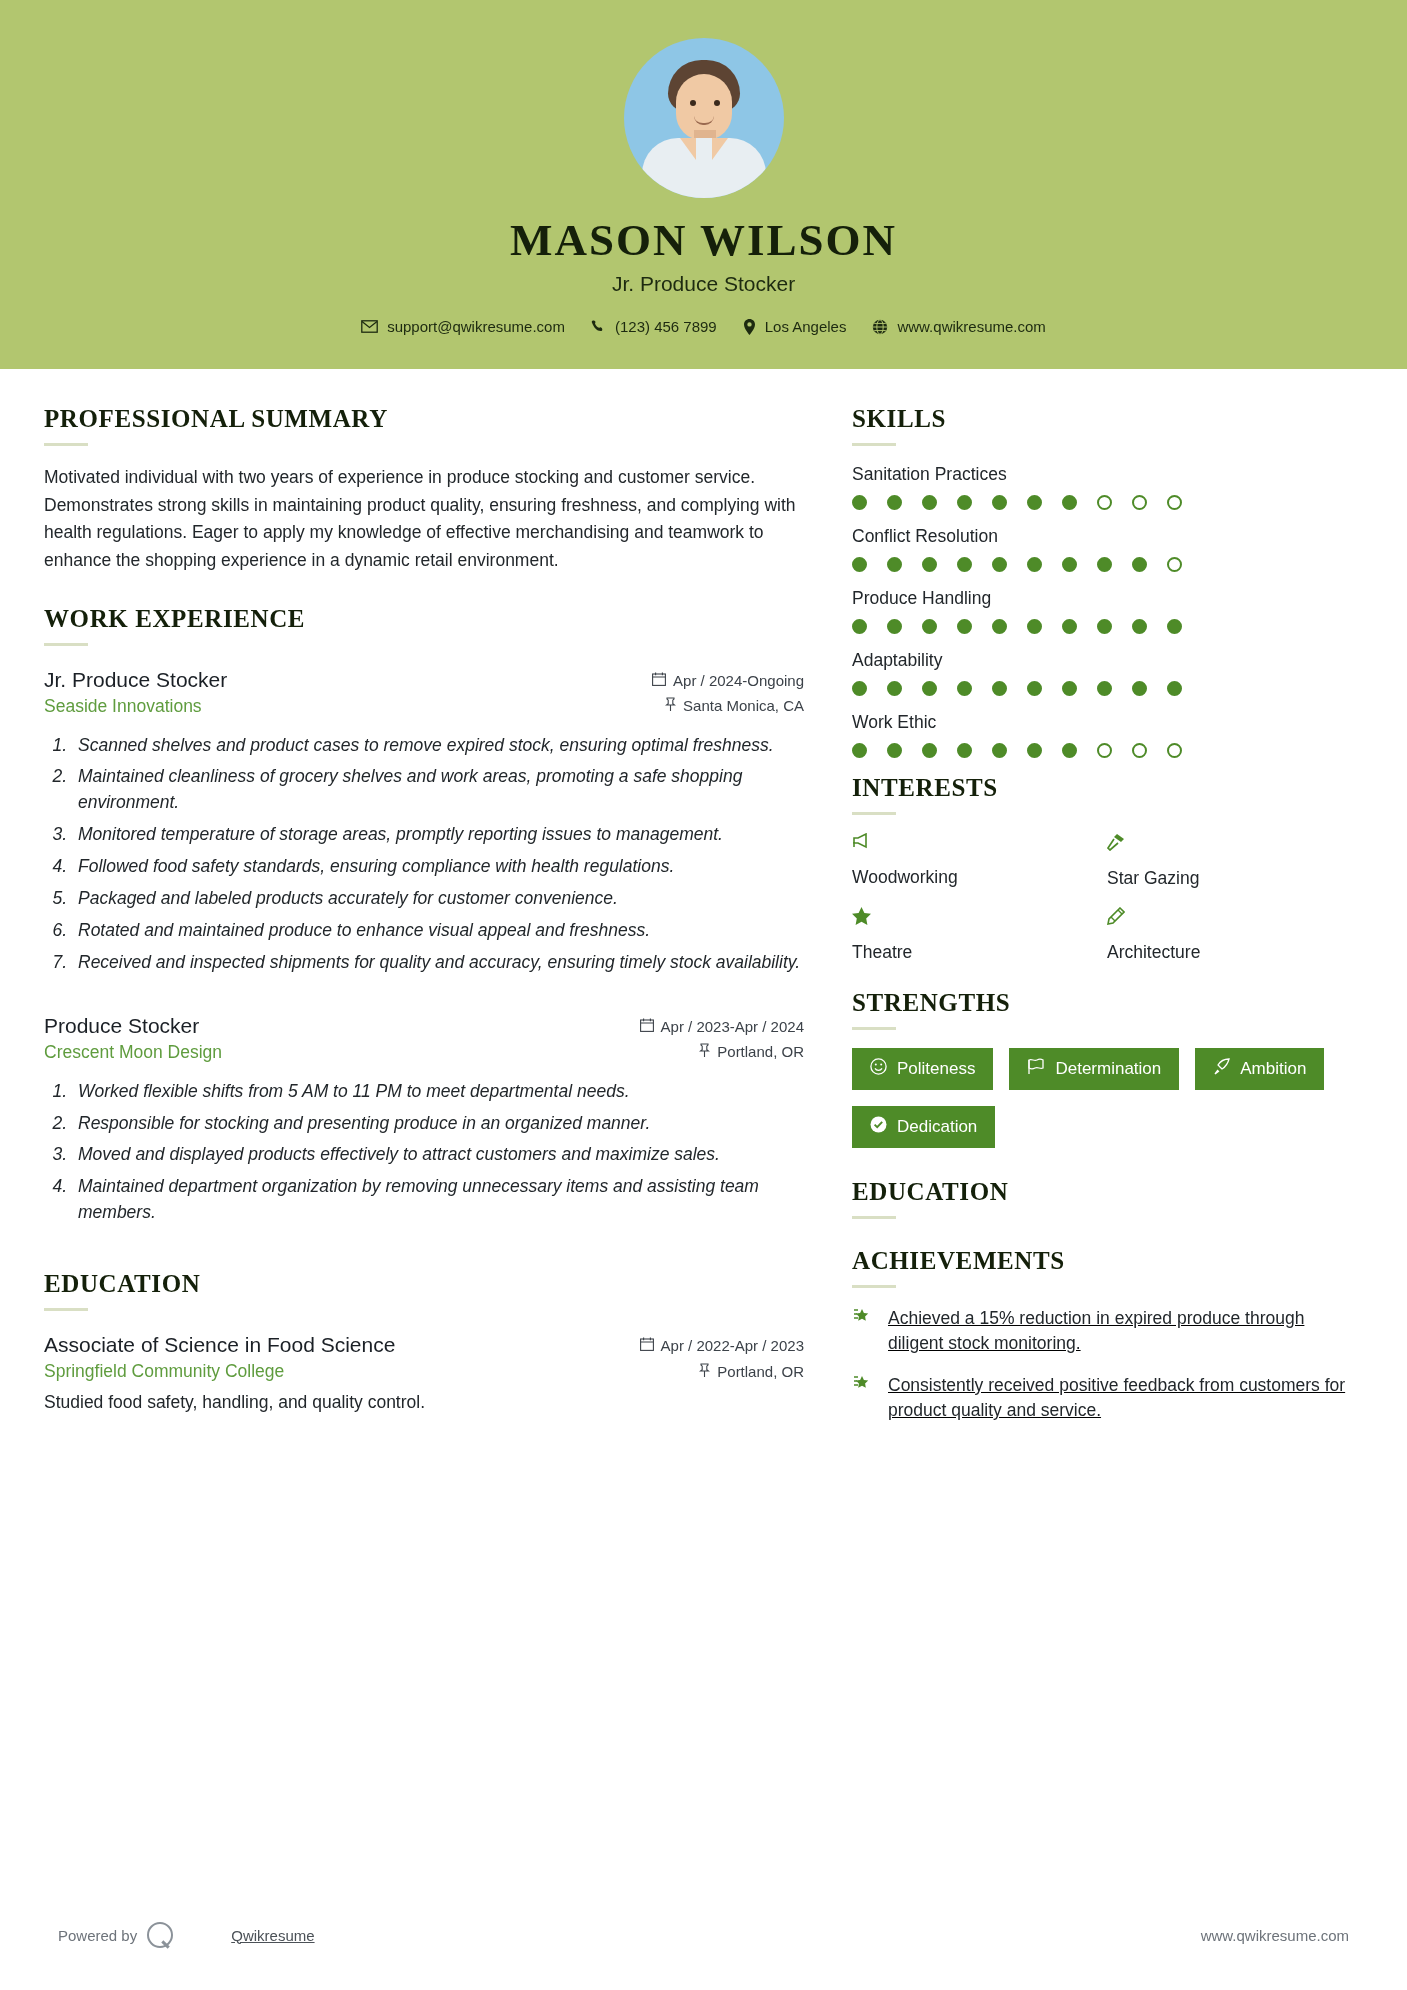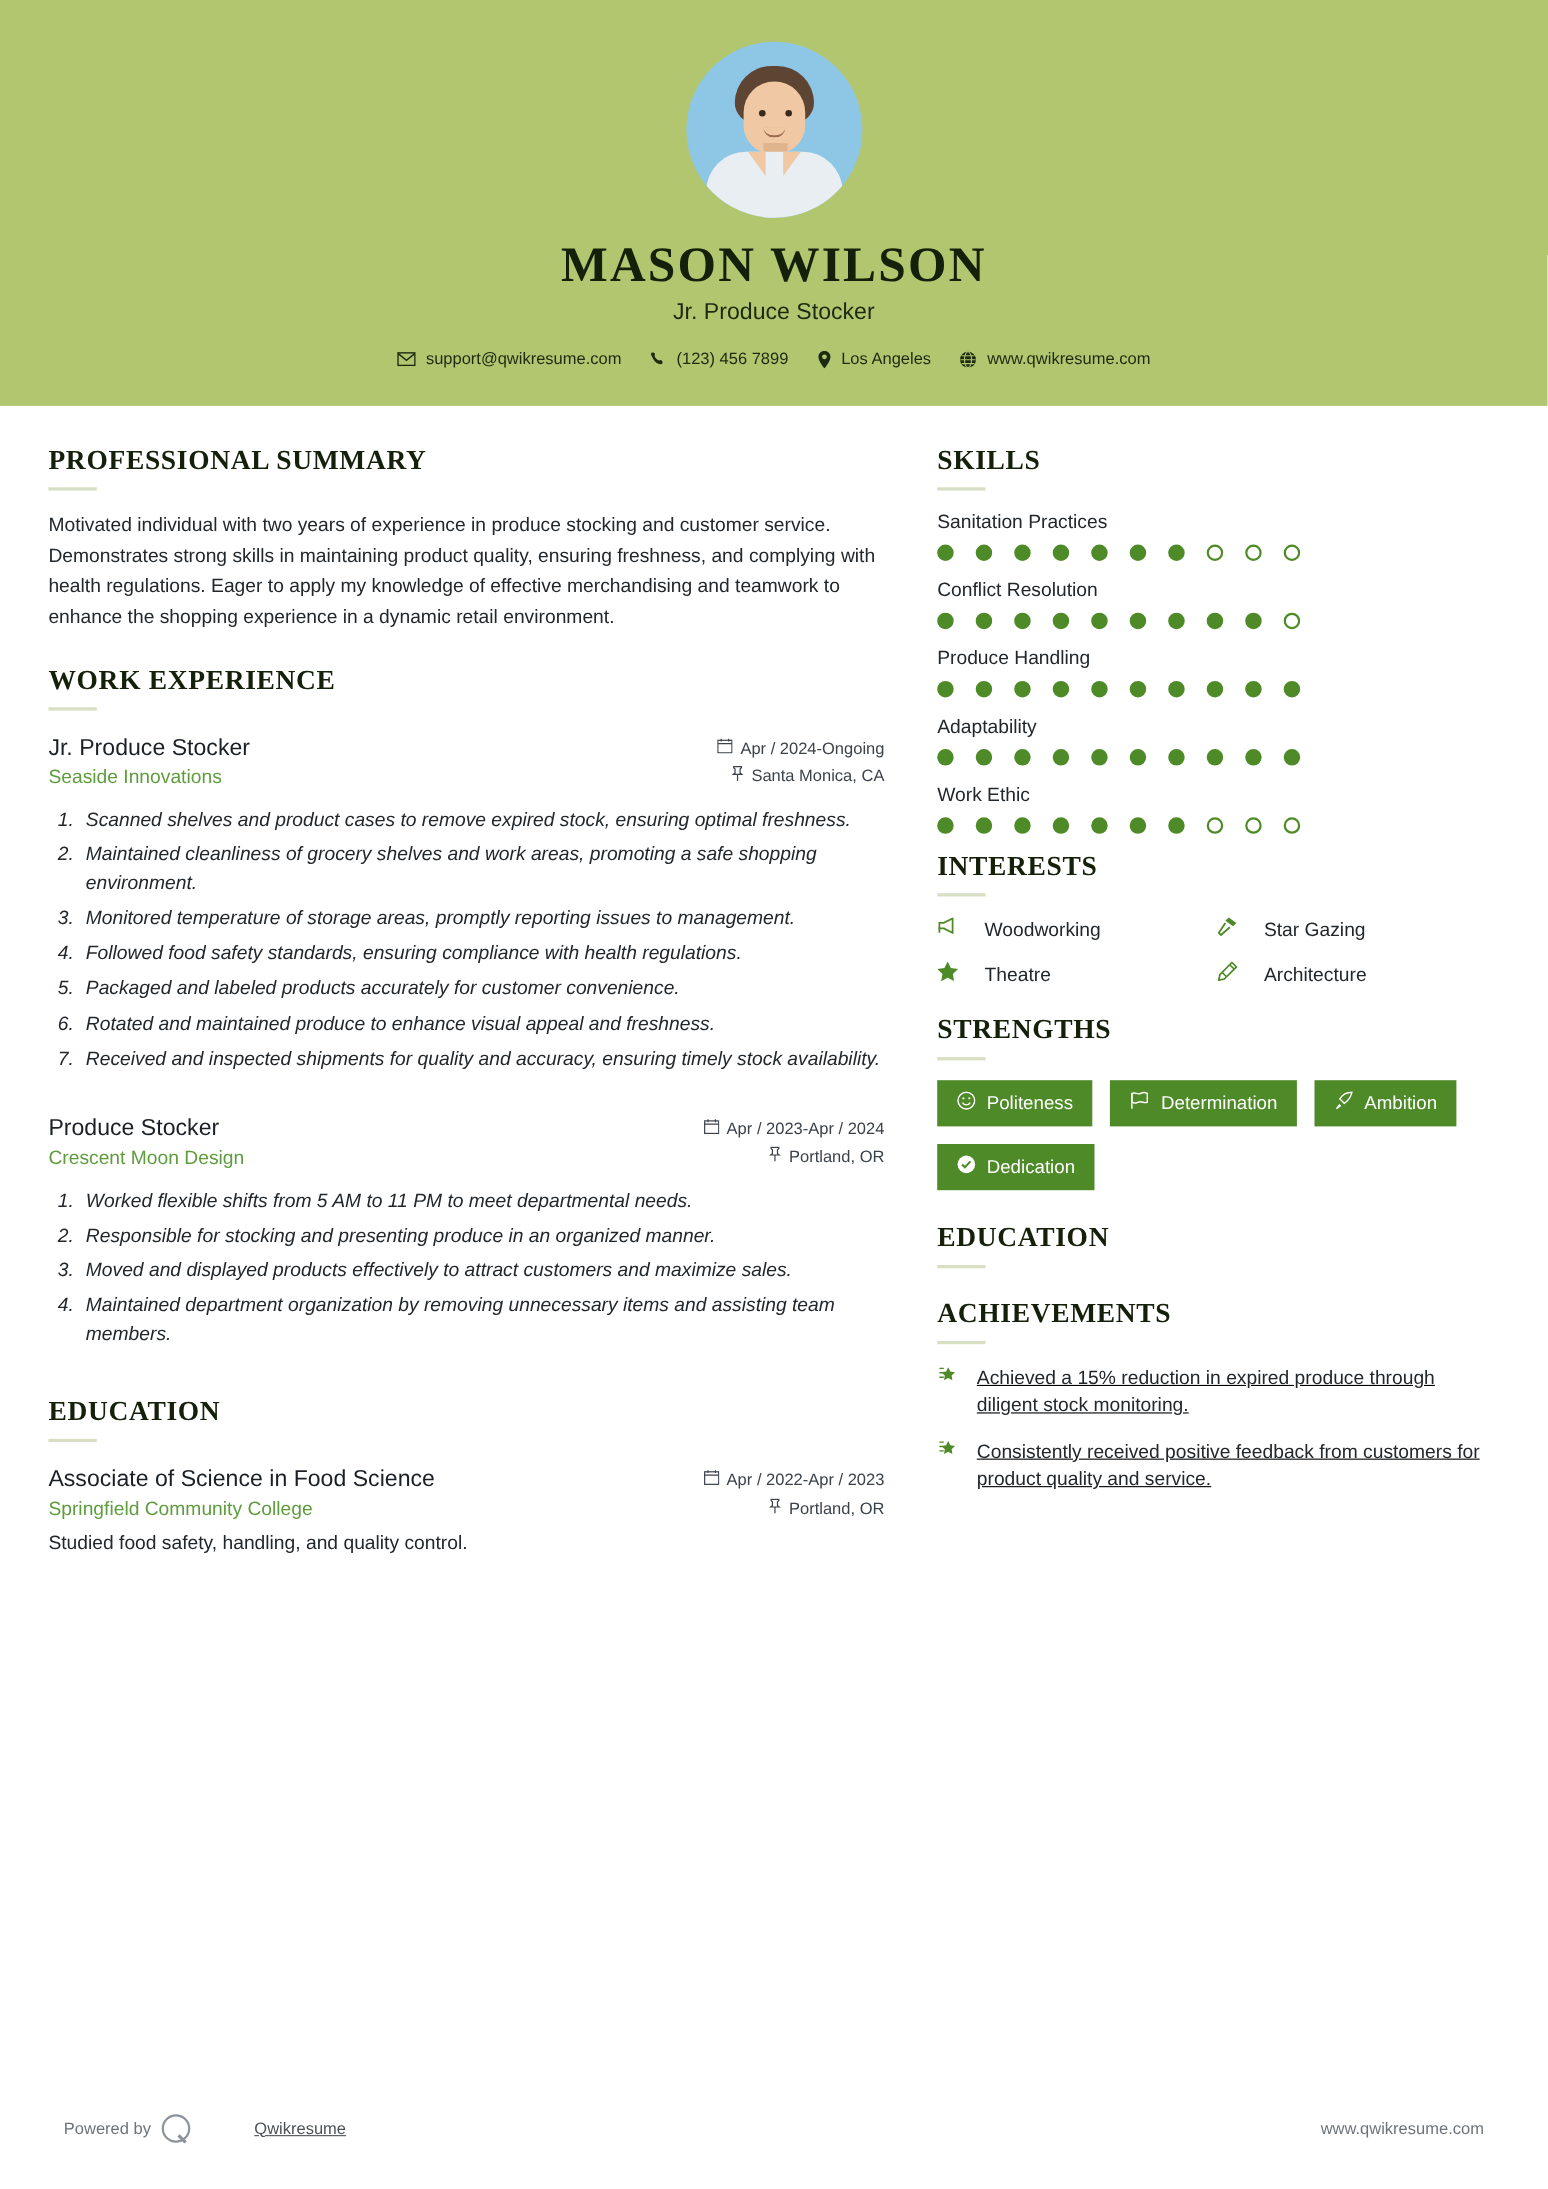--- a/index.html
+++ b/index.html
@@ -140,7 +140,7 @@
 
   
   .interests { display: grid; grid-template-columns: 1fr 1fr; row-gap: 18px; margin-bottom: 26px; }
-  .interest { display: flex; align-items: flex-end; gap: 24px; font-size: 17.5px; color: #22272b; }
+  .interest { display: flex; align-items: flex-start; gap: 12px; font-size: 17.5px; color: #22272b; flex-direction: column; }
 
   
   .strengths { display: flex; flex-wrap: wrap; gap: 16px; margin-bottom: 30px; }

